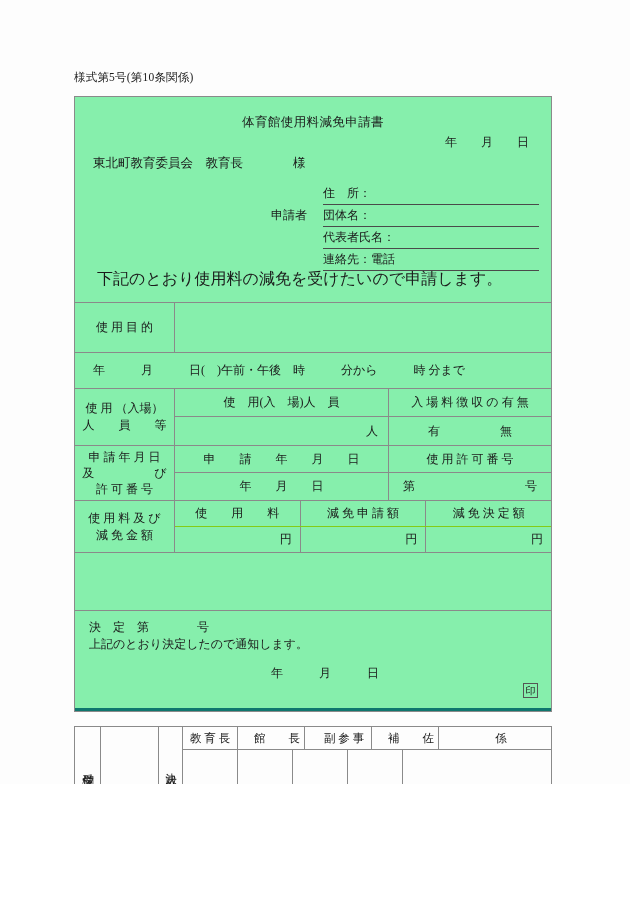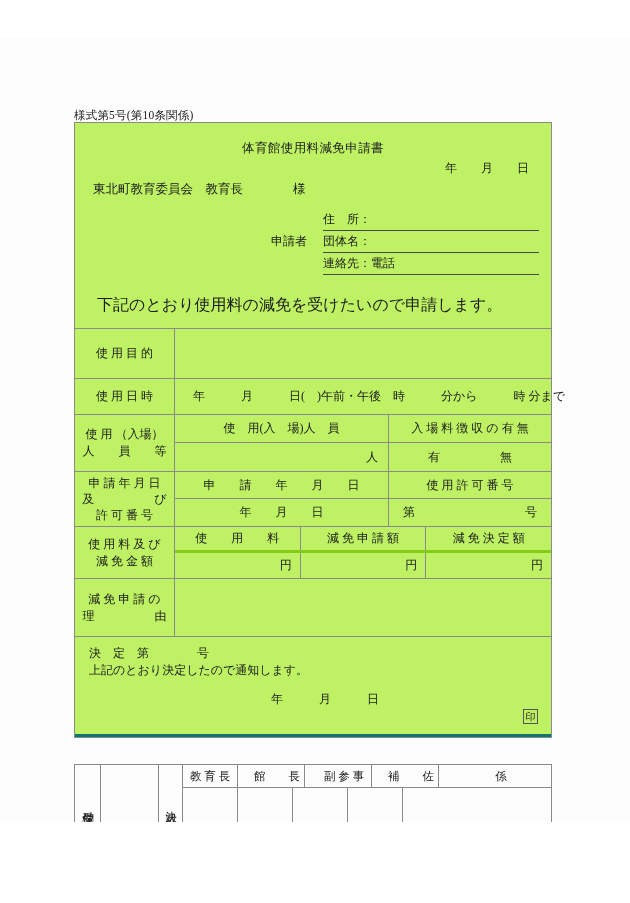--- a/index.html
+++ b/index.html
@@ -21,7 +21,6 @@
     width: 630px; height: 784px;
     background: #fdfdfd;
     overflow: hidden;
-    margin-top: 38px;
   }
 
   

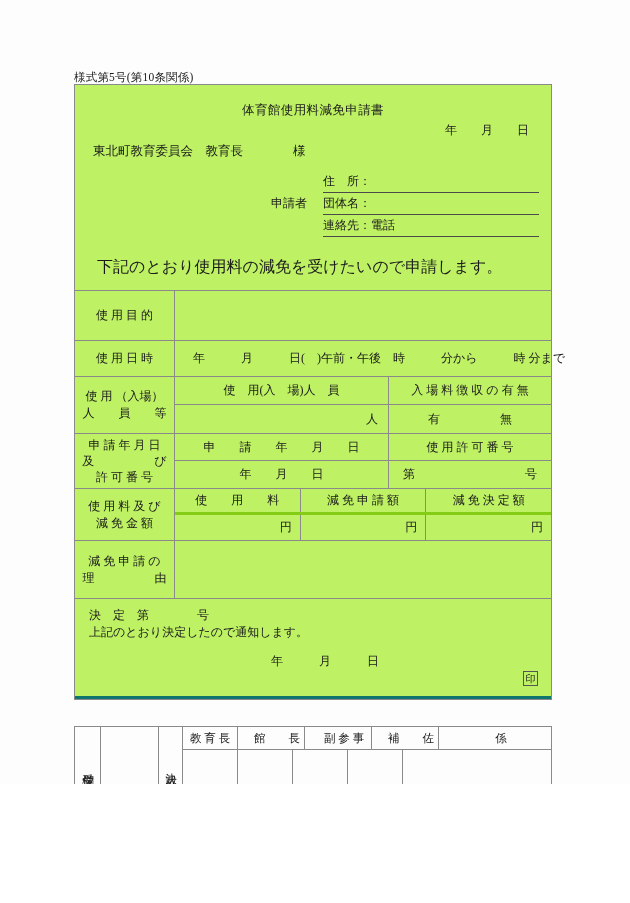--- a/index.html
+++ b/index.html
@@ -37,11 +37,11 @@
   .frame {
     position: absolute;
     left: 74px;
-    top: 84px;
+    top: 96px;
     width: 478px;
     border: 1px solid #8a8a8a;
     box-sizing: border-box;
-    background: #bef264;
+    background: #86efac;
   }
 
   

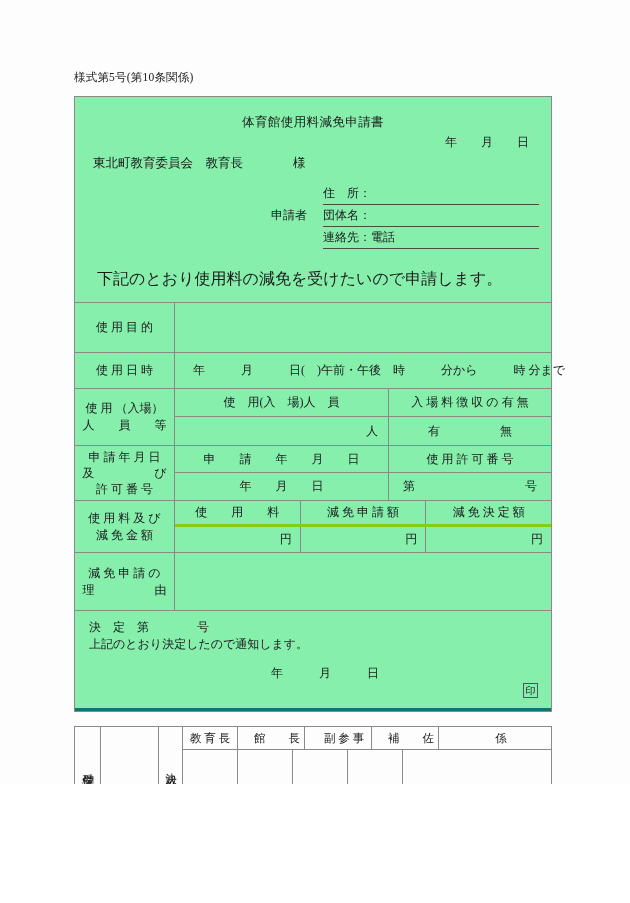--- a/index.html
+++ b/index.html
@@ -395,6 +395,7 @@
         <div class="applicant-lines">
           <div class="app-line">住　所：</div>
           <div class="app-line">団体名：</div>
+          <div class="app-line">代表者氏名：</div>
           <div class="app-line">連絡先：電話</div>
         </div>
       </div>

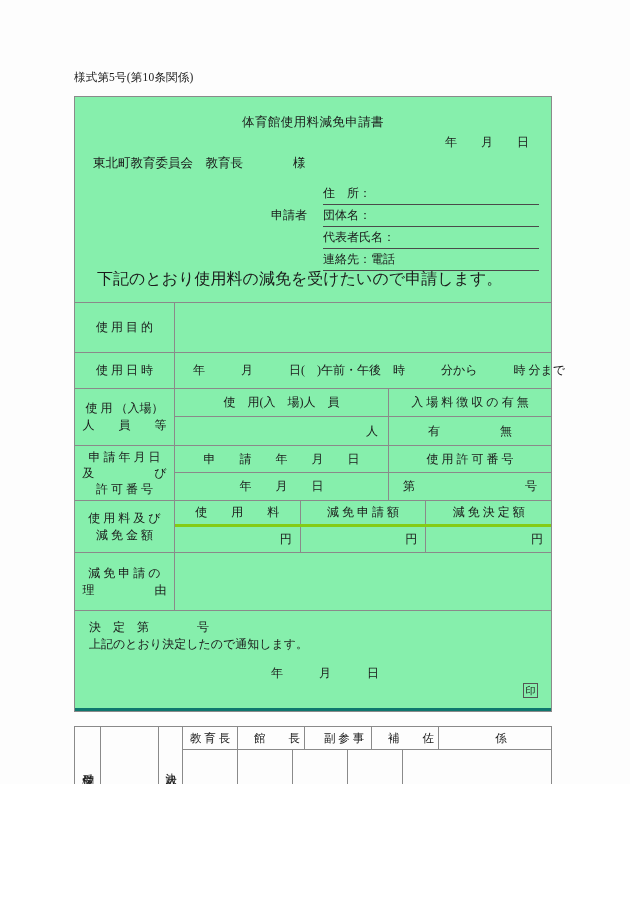--- a/index.html
+++ b/index.html
@@ -411,9 +411,6 @@
     </div>
 
     <div class="row r-datetime">
-      <div class="lab">
-        <span class="l">使 用 日 時</span>
-      </div>
       <div class="body-cell">年　　　月　　　日(　)午前・午後　時　　　分から　　　時 分まで</div>
     </div>
 

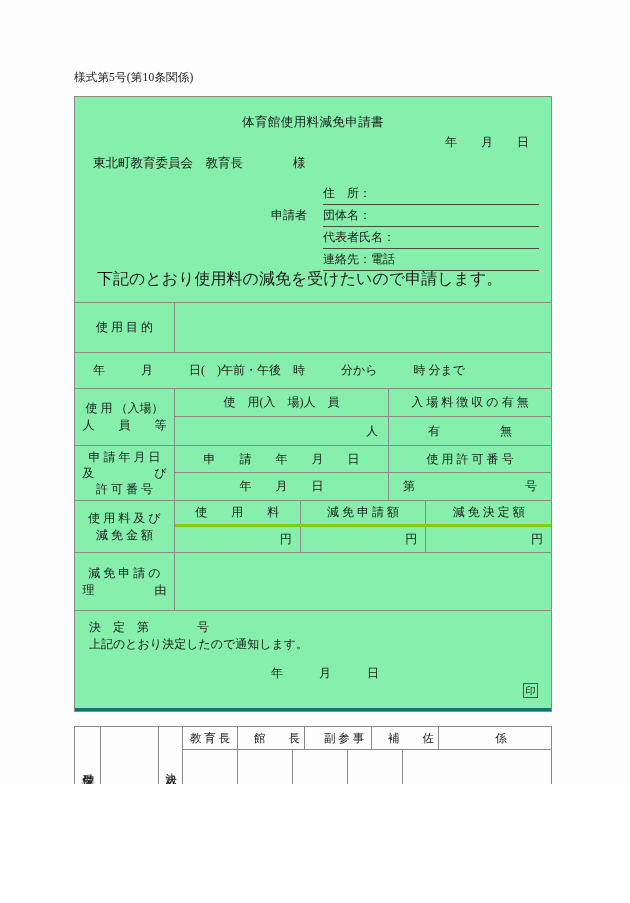--- a/index.html
+++ b/index.html
@@ -244,7 +244,7 @@
     height: 50%;
     box-sizing: border-box;
   }
-  .r-fee .sub-head { border-bottom: 3px solid #84cc16; text-align: right; }
+  .r-fee .sub-head { border-bottom: 1px solid #84cc16; text-align: right; }
   .r-fee .fc {
     flex: 1 1 0;
     box-sizing: border-box;

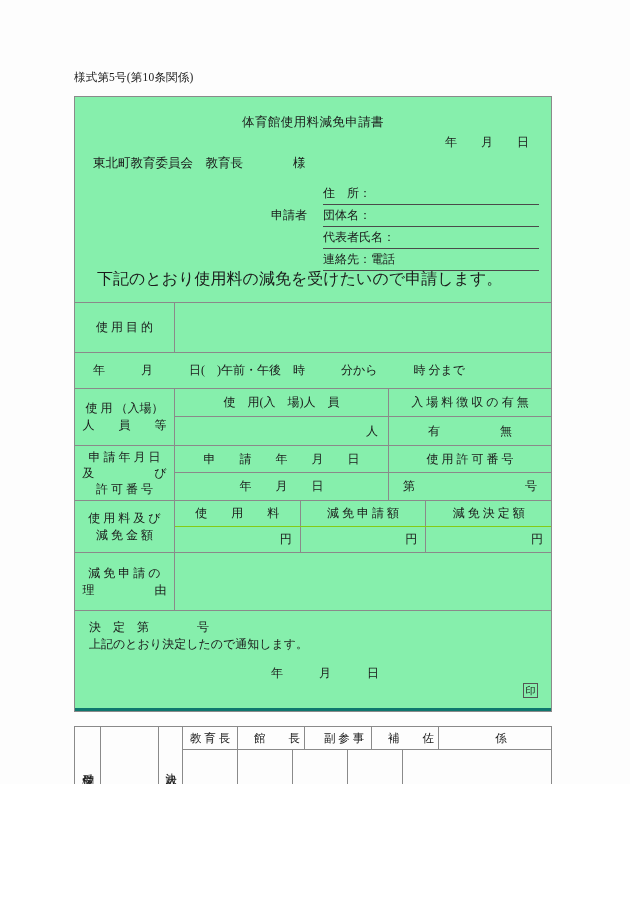--- a/index.html
+++ b/index.html
@@ -472,10 +472,6 @@
     </div>
 
     <div class="row r-reason">
-      <div class="lab">
-        <span class="l">減 免 申 請 の</span>
-        <span class="l">理　　　　　由</span>
-      </div>
       <div class="body-cell"></div>
     </div>
 

